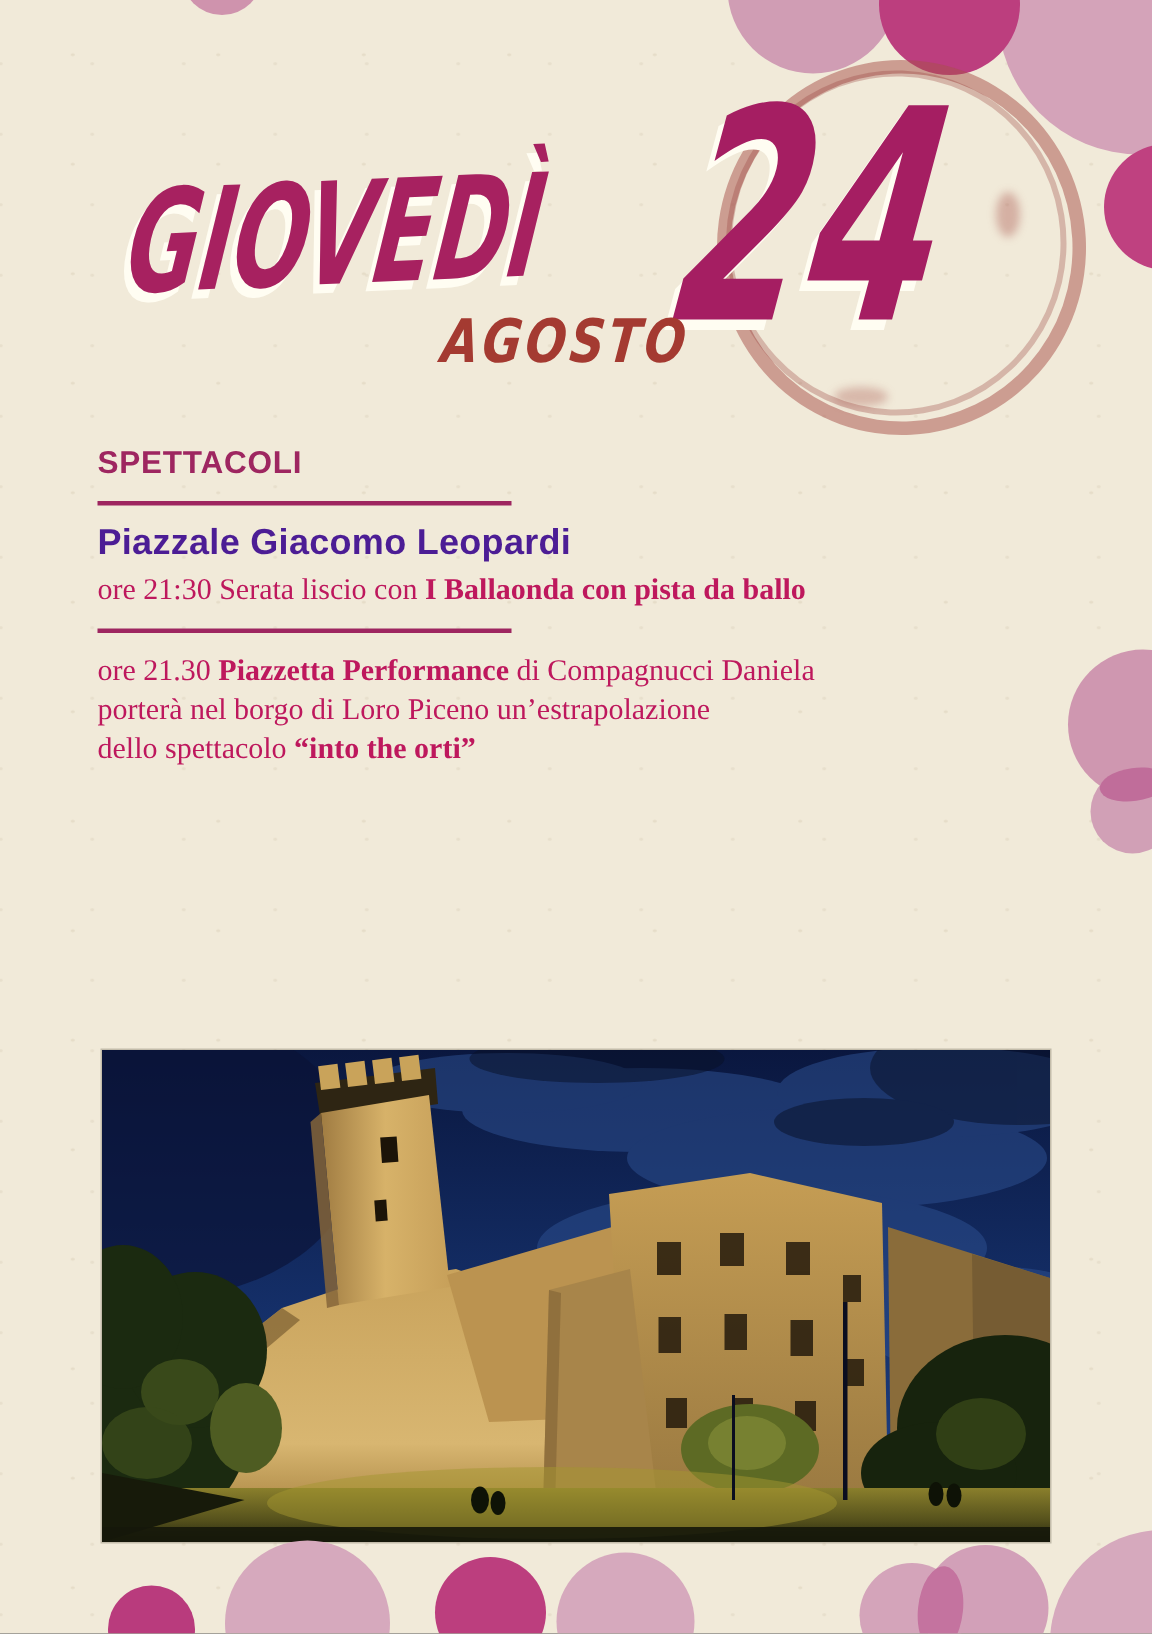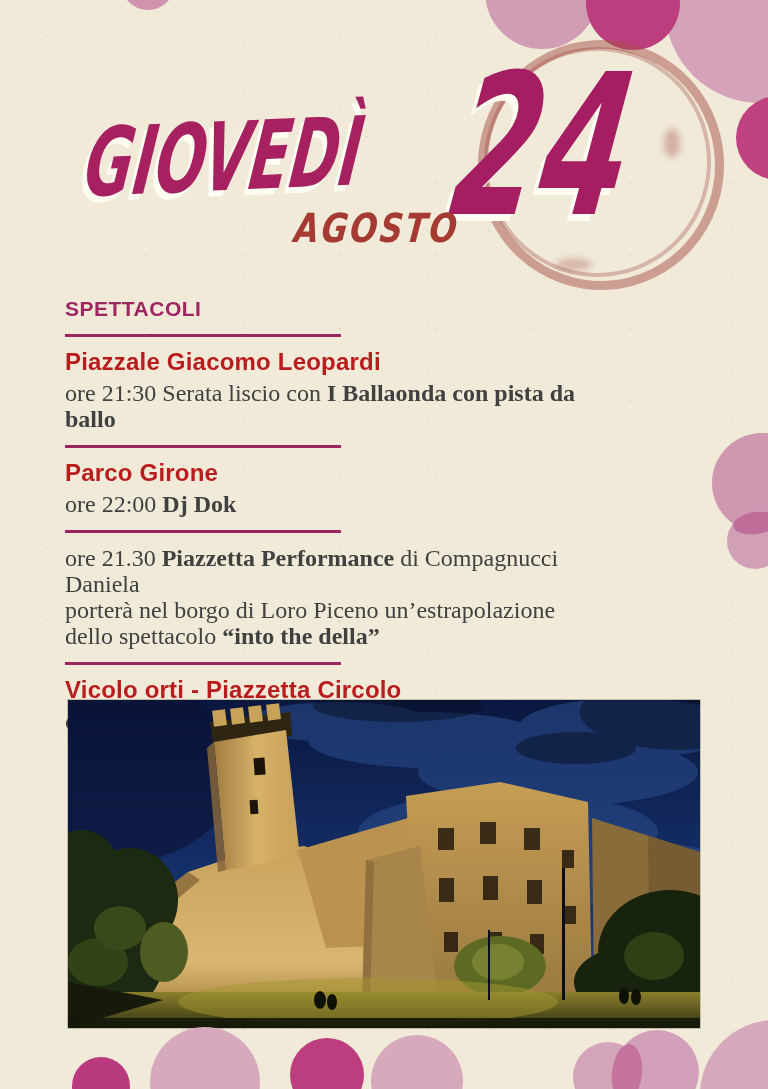--- a/index.html
+++ b/index.html
@@ -60,7 +60,7 @@
   }
   .rule{width:276px;height:3px;background:#9e2660;margin:13px 0 12px 0;}
   .venue{
-    font-size:24px;font-weight:bold;color:#b91c1c;line-height:26px;
+    font-size:24px;font-weight:bold;color:#4c1d95;line-height:26px;
     margin:0 0 5px 0;letter-spacing:0.2px;
   }
   .desc{

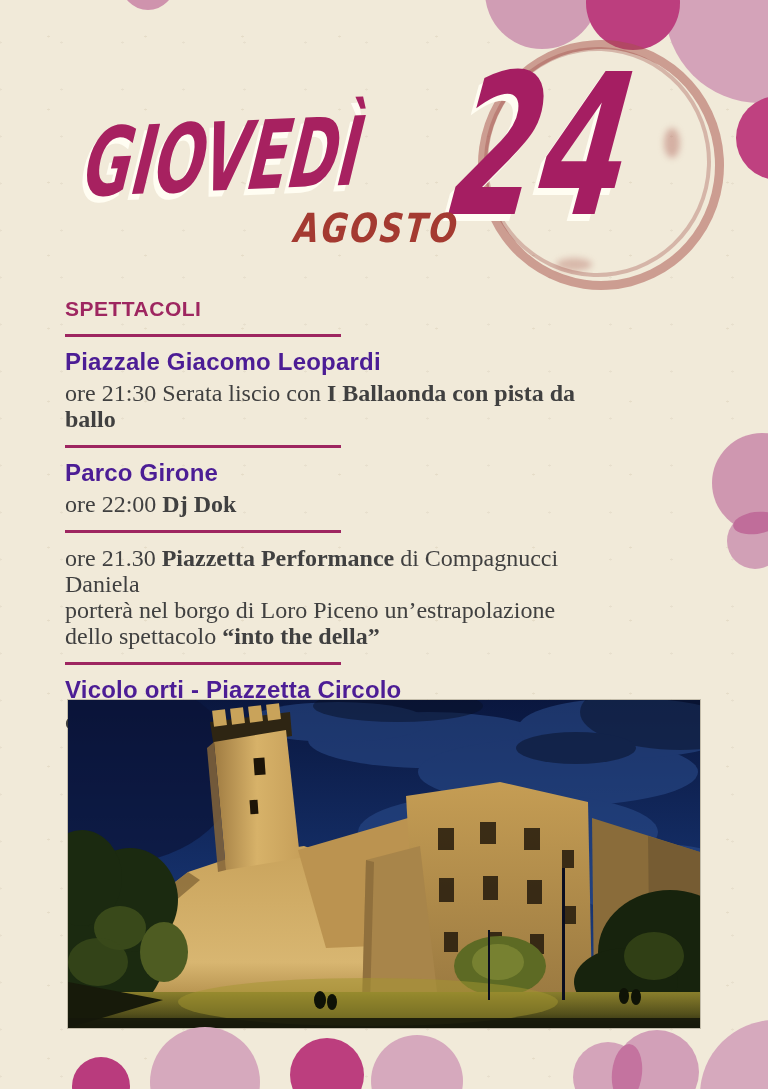--- a/index.html
+++ b/index.html
@@ -64,7 +64,7 @@
     margin:0 0 5px 0;letter-spacing:0.2px;
   }
   .desc{
-    font-family:"Liberation Serif",serif;font-size:24px;color:#404040;
+    font-family:"Liberation Serif",serif;font-size:20px;color:#be185d;
     line-height:26px;margin:0 0 11px 0;
   }
   .desc b{font-weight:bold;}

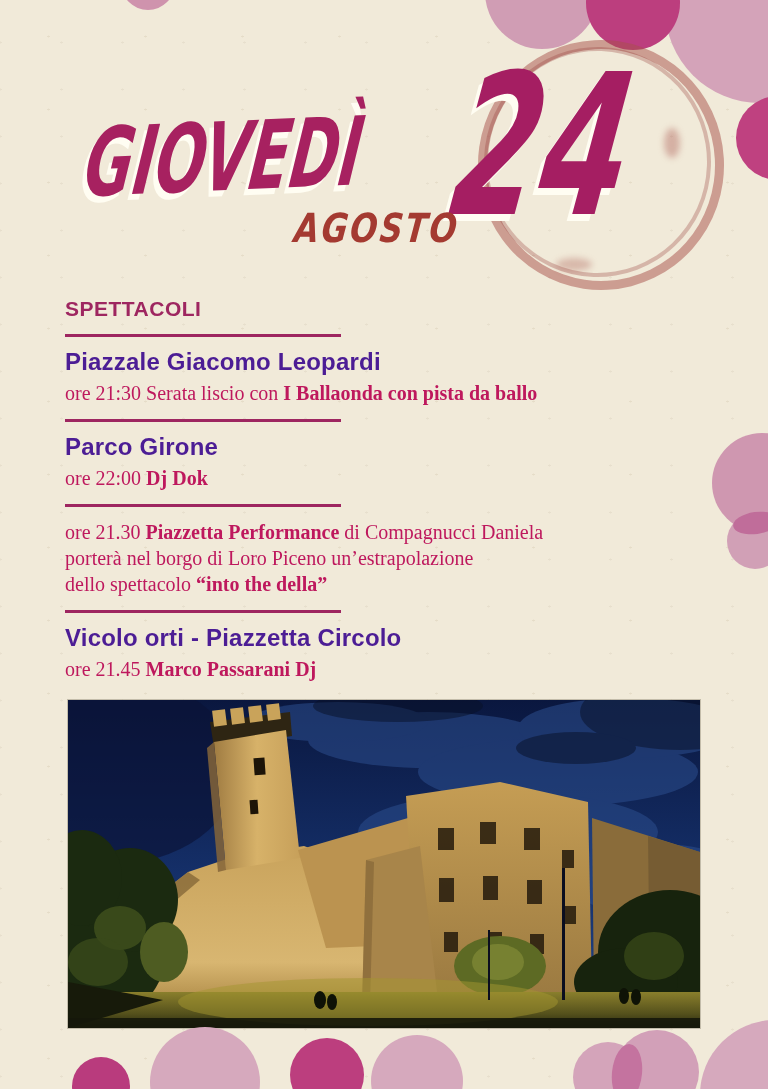--- a/index.html
+++ b/index.html
@@ -105,11 +105,6 @@
     <p class="desc">ore 21:30 Serata liscio con <b>I Ballaonda con pista da ballo</b></p>
   </div>
 
-  <div class="event">
-    <div class="rule"></div>
-    <h3 class="venue">Parco Girone</h3>
-    <p class="desc">ore 22:00 <b>Dj Dok</b></p>
-  </div>
 
   <div class="event">
     <div class="rule"></div>

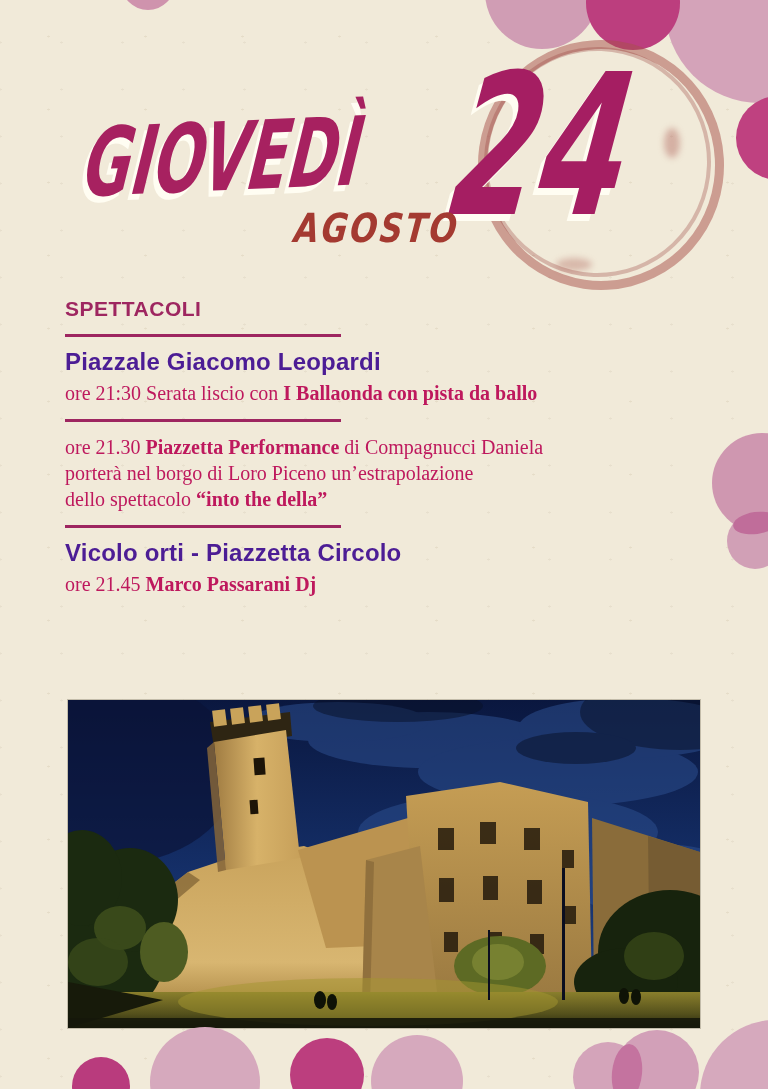--- a/index.html
+++ b/index.html
@@ -108,7 +108,7 @@
 
   <div class="event">
     <div class="rule"></div>
-    <p class="desc">ore 21.30 <b>Piazzetta Performance</b> di Compagnucci Daniela<br>porterà nel borgo di Loro Piceno un’estrapolazione<br>dello spettacolo <b>“into the della”</b></p>
+    <p class="desc">ore 21.30 <b>Piazzetta Performance</b> di Compagnucci Daniela<br>porterà nel borgo di Loro Piceno un’estrapolazione<br>dello spettacolo <b>“into the orti”</b></p>
   </div>
 
   <div class="event">

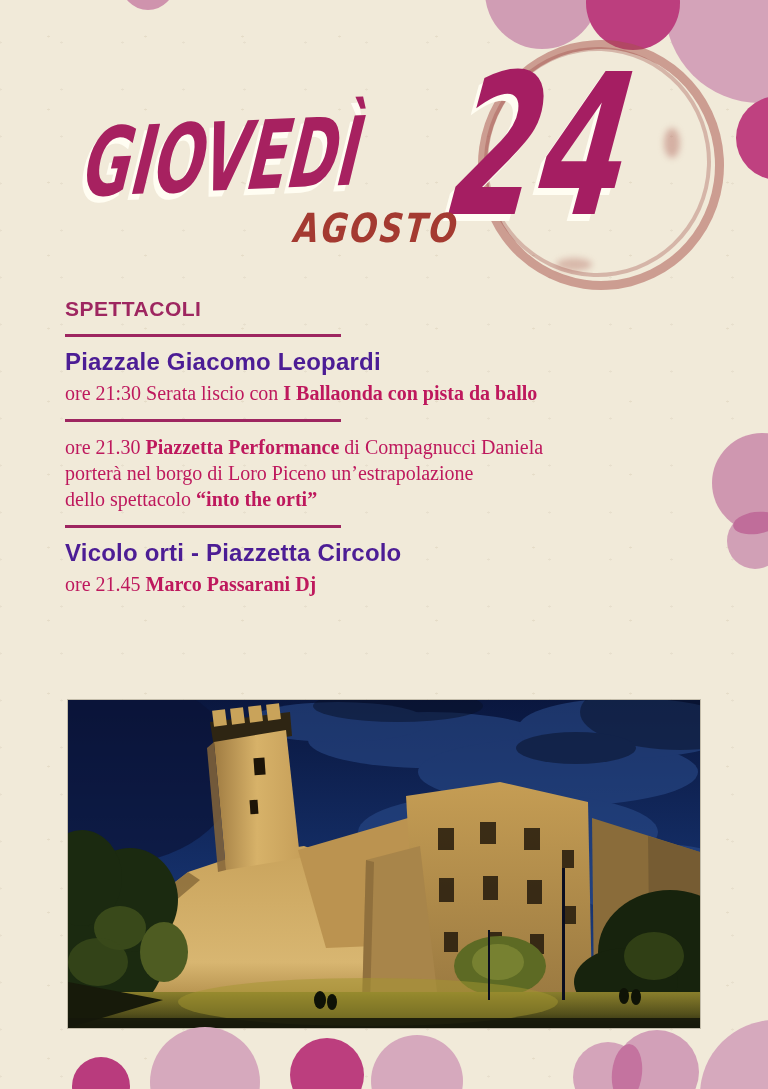--- a/index.html
+++ b/index.html
@@ -111,11 +111,6 @@
     <p class="desc">ore 21.30 <b>Piazzetta Performance</b> di Compagnucci Daniela<br>porterà nel borgo di Loro Piceno un’estrapolazione<br>dello spettacolo <b>“into the orti”</b></p>
   </div>
 
-  <div class="event">
-    <div class="rule"></div>
-    <h3 class="venue">Vicolo orti - Piazzetta Circolo</h3>
-    <p class="desc">ore 21.45 <b>Marco Passarani Dj</b></p>
-  </div>
 </div>
   </div>
 

